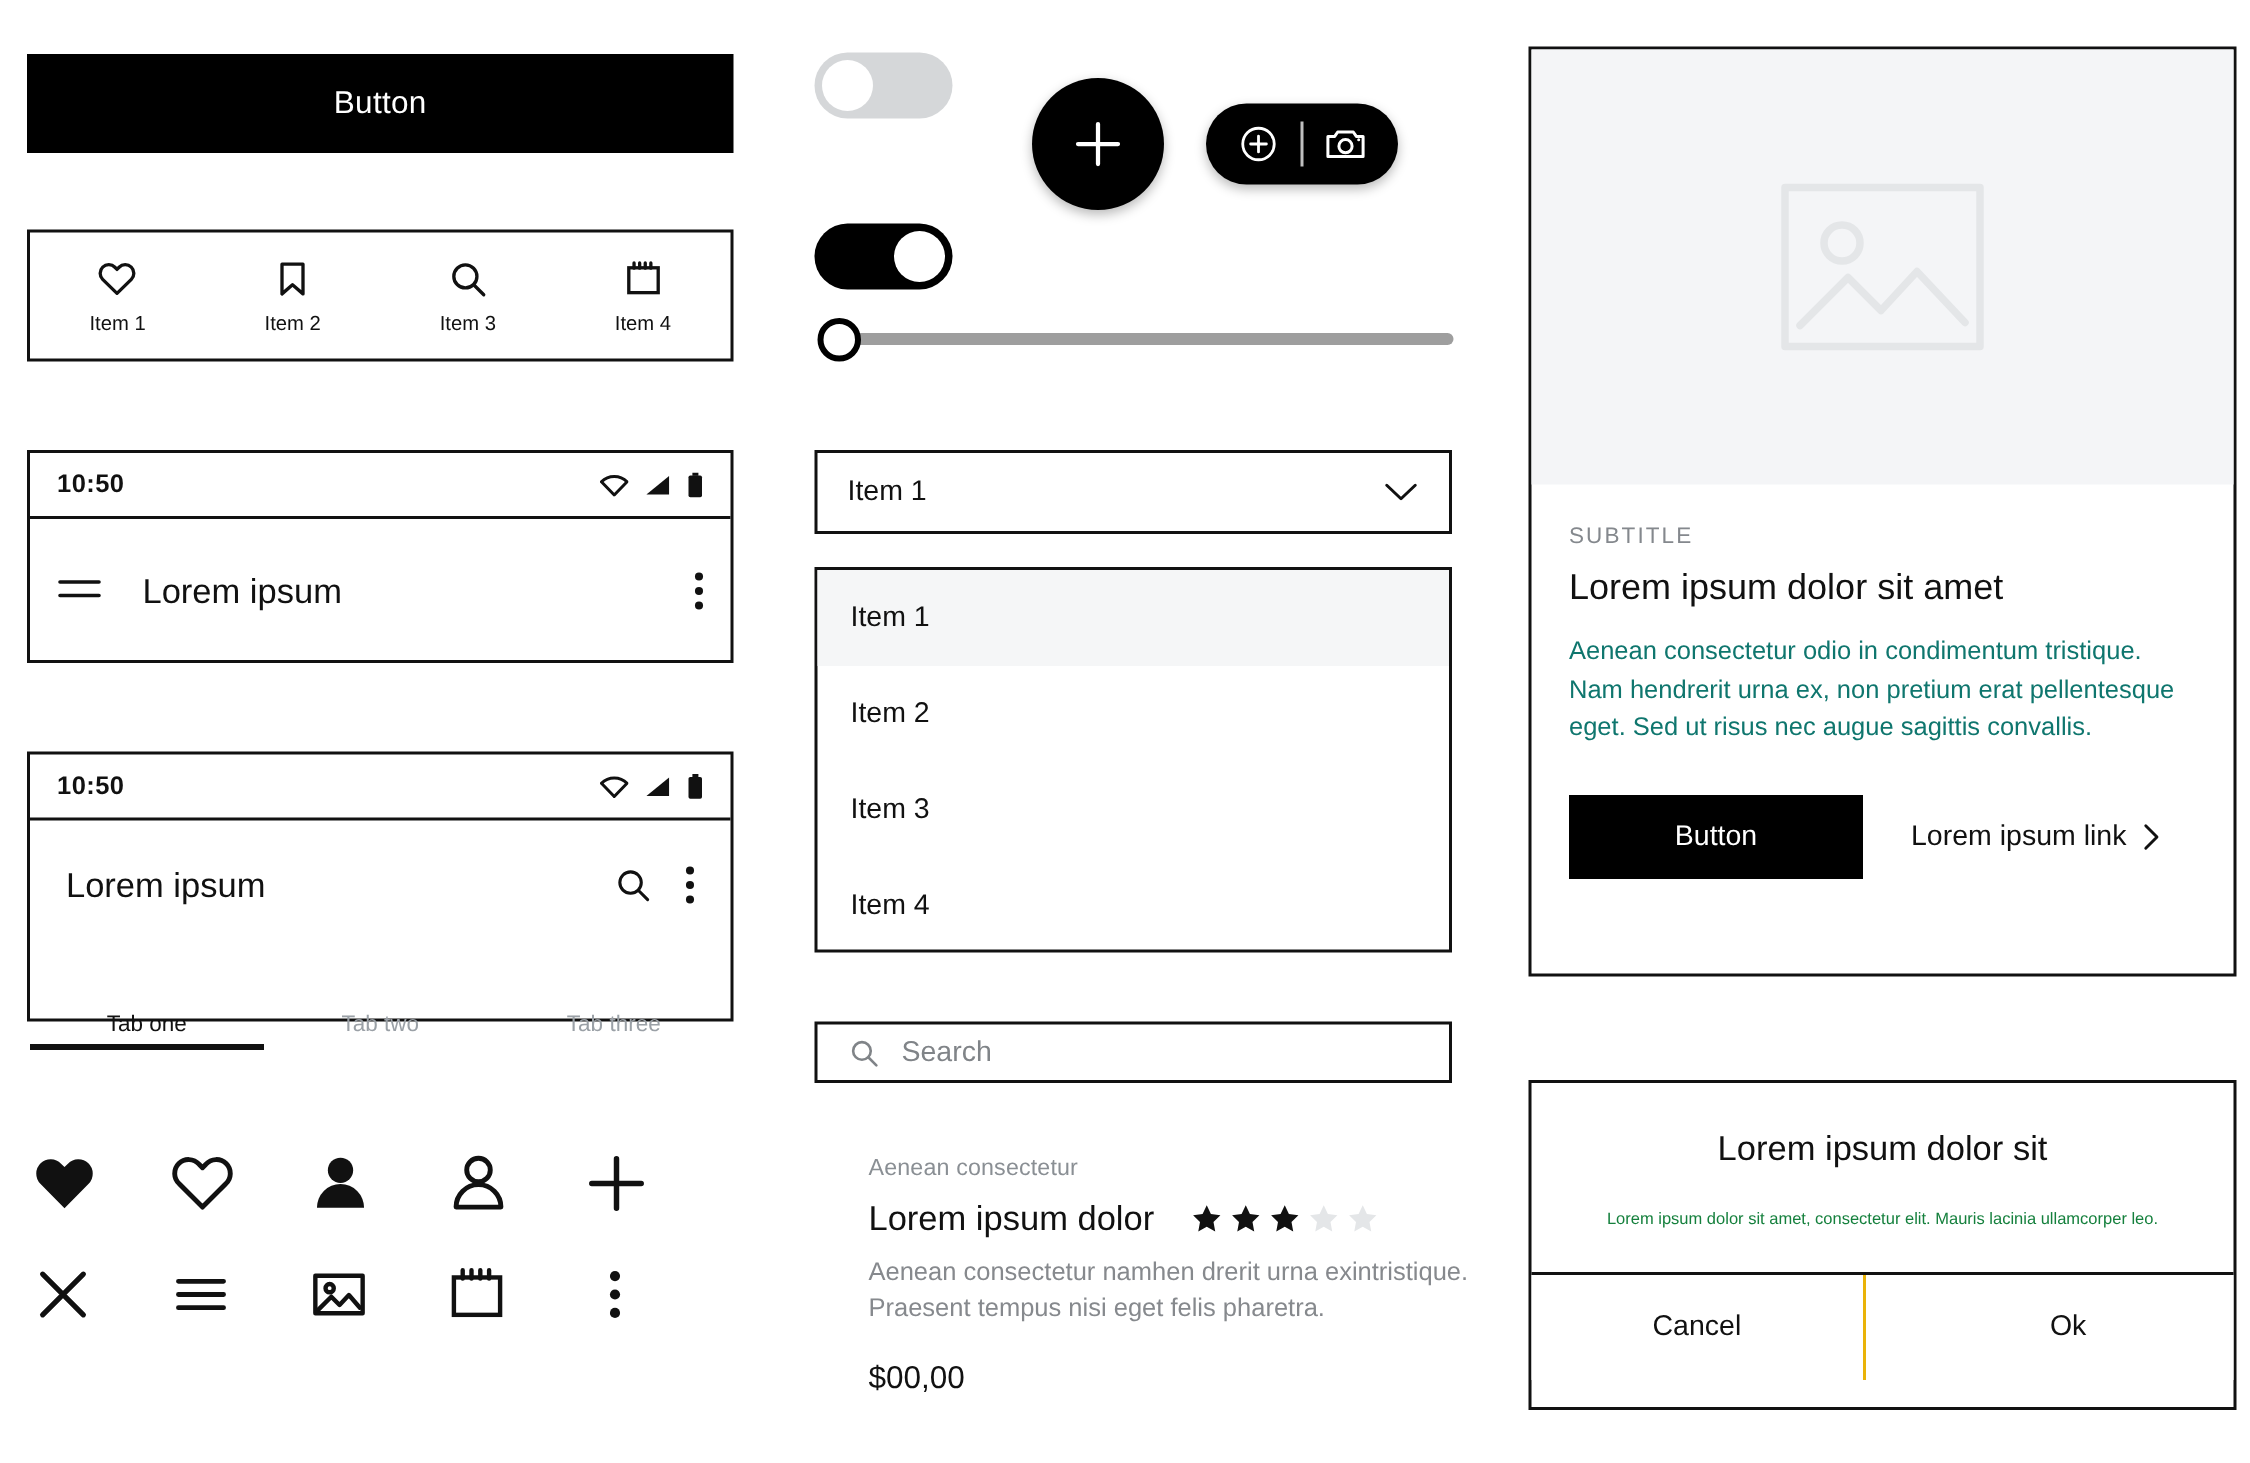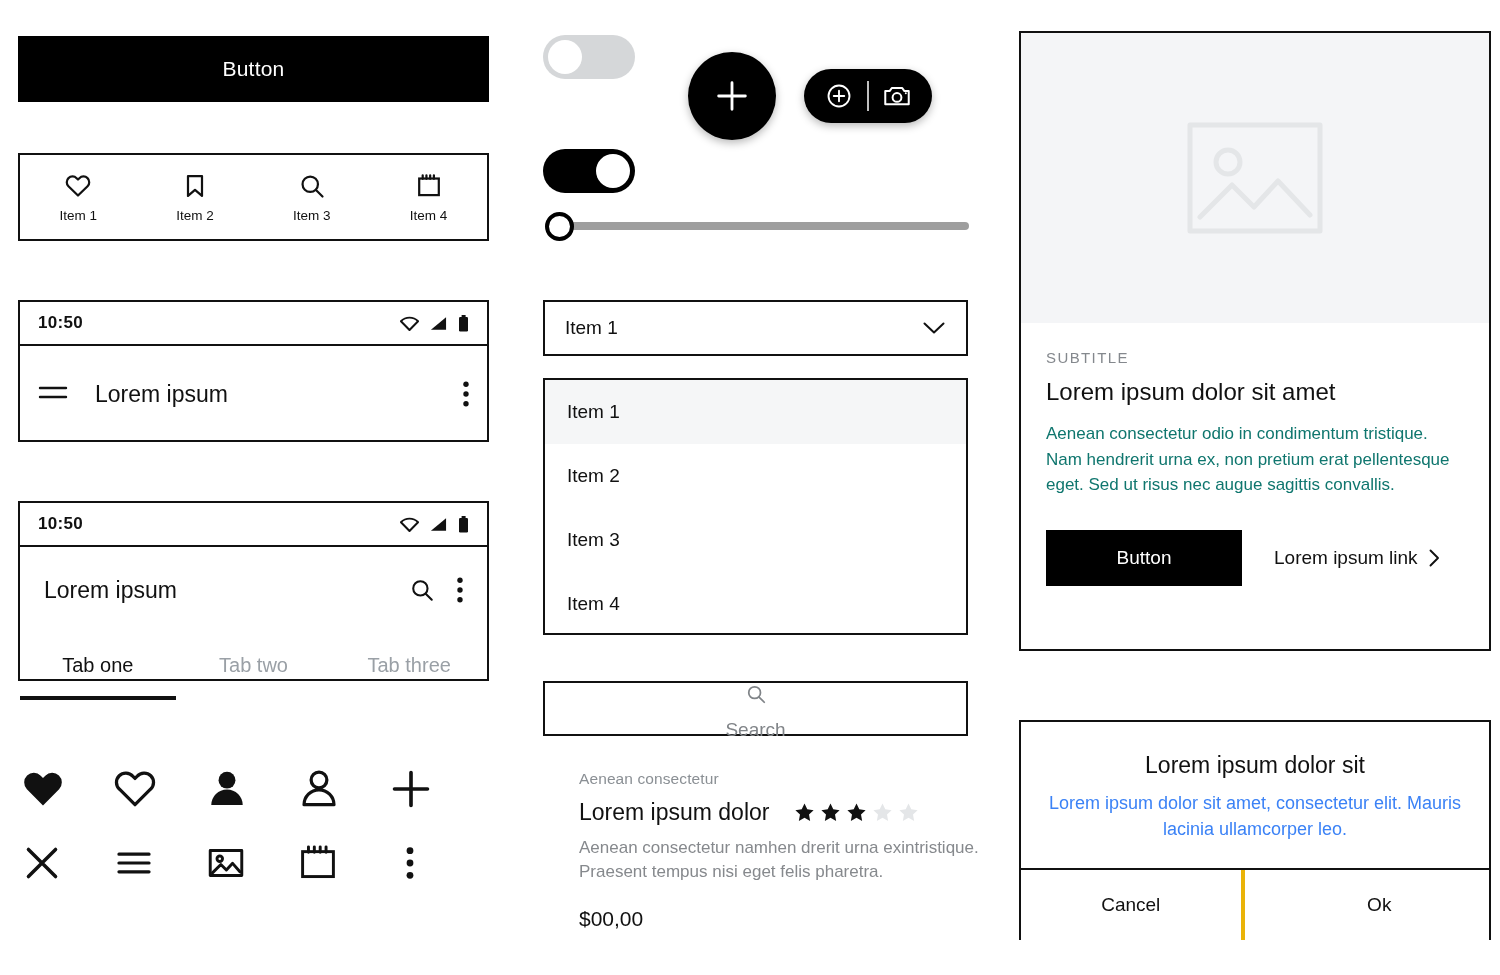--- a/index.html
+++ b/index.html
@@ -54,8 +54,8 @@
   #appbar-2 .actions { margin-left: auto; display: flex; align-items: center; gap: 22px; }
   #appbar-2 .tabs { display: flex; height: 58px; }
   #appbar-2 .tab {
-    flex: 1; display: flex; align-items: center; justify-content: center;
-    font-size: 20px; color: #9aa0a6; cursor: pointer; position: relative; padding-top: 6px;
+    flex: 1; display: flex; align-items: flex-end; justify-content: center;
+    font-size: 15px; color: #9aa0a6; cursor: pointer; position: relative; padding-top: 6px;
   }
   #appbar-2 .tab.active { color: #111; }
   #appbar-2 .tab.active::after {

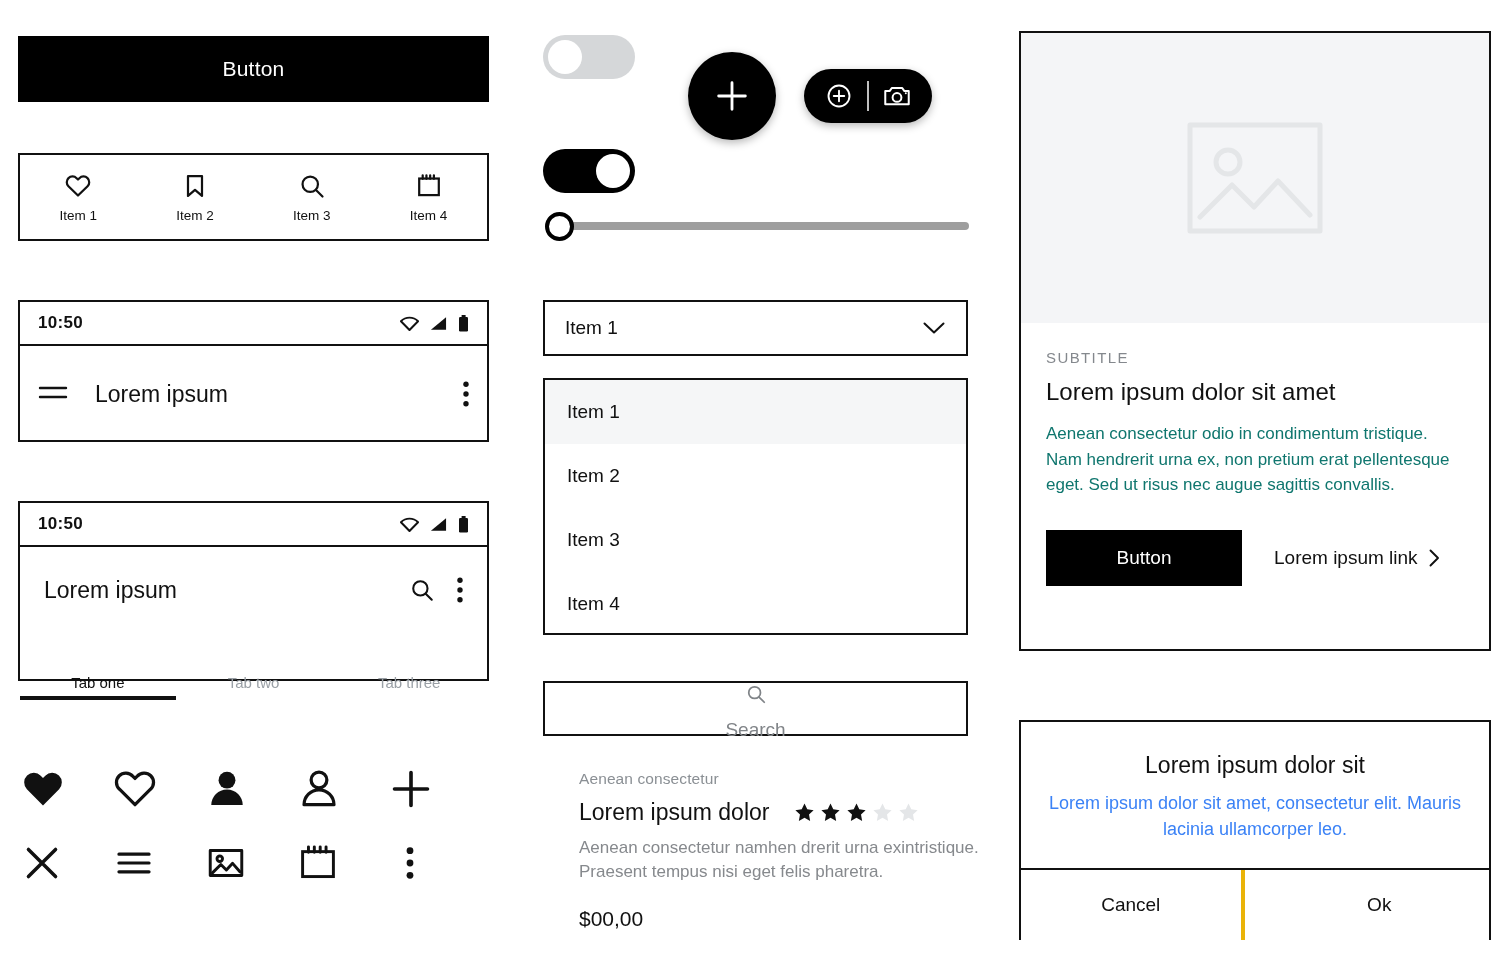--- a/index.html
+++ b/index.html
@@ -119,8 +119,8 @@
   #list .list-item.selected { background: #f5f6f7; }
 
   #search {
-    left: 543px; top: 681px; width: 425px; height: 55px;
-    display: flex; align-items: center; padding: 0 20px; gap: 14px; cursor: text; flex-direction: column;
+    left: 543px; top: 681px; width: 425px; height: 41px;
+    display: flex; align-items: center; padding: 0 20px; gap: 14px; cursor: text;
   }
   #search .ph { font-size: 19px; color: #808488; }
 

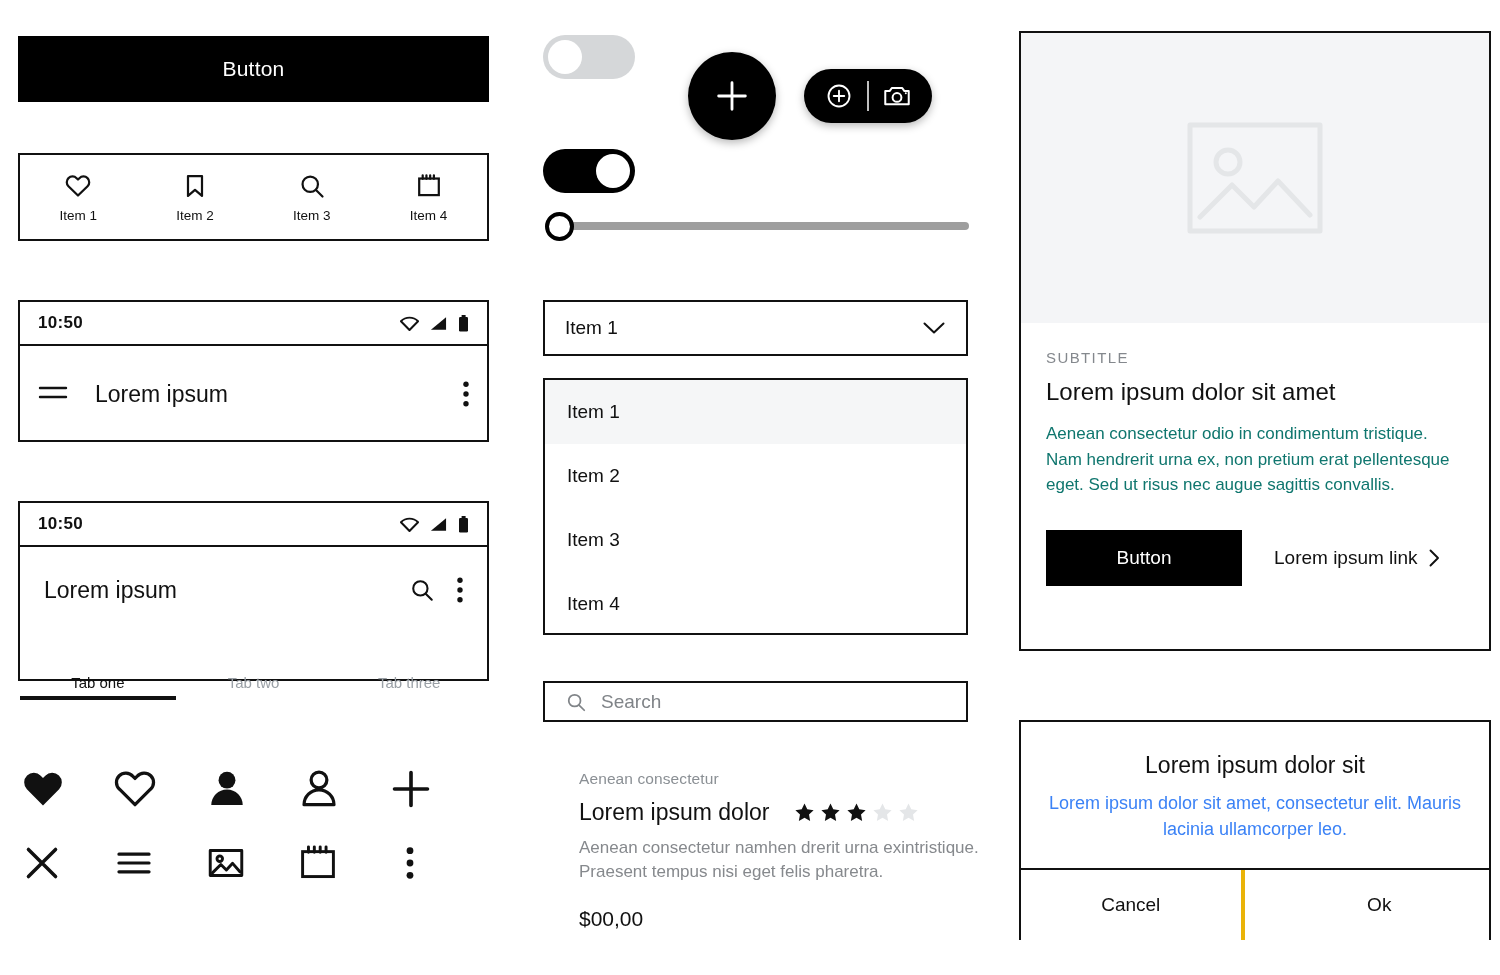--- a/index.html
+++ b/index.html
@@ -158,7 +158,7 @@
   #dialog { left: 1019px; top: 720px; width: 472px; height: 220px; }
   #dialog .d-body { padding: 30px 26px 26px 26px; text-align: center; }
   #dialog .d-title { font-size: 23px; color: #111; }
-  #dialog .d-text { margin-top: 11px; font-size: 18px; line-height: 1.45; color: #3b82f6; }
+  #dialog .d-text { margin-top: 27px; font-size: 11px; line-height: 1.45; color: #15803d; }
   #dialog .d-actions { display: flex; border-top: 2px solid #111; height: 72px; }
   #dialog .d-btn {
     flex: 1; display: flex; align-items: center; justify-content: center;

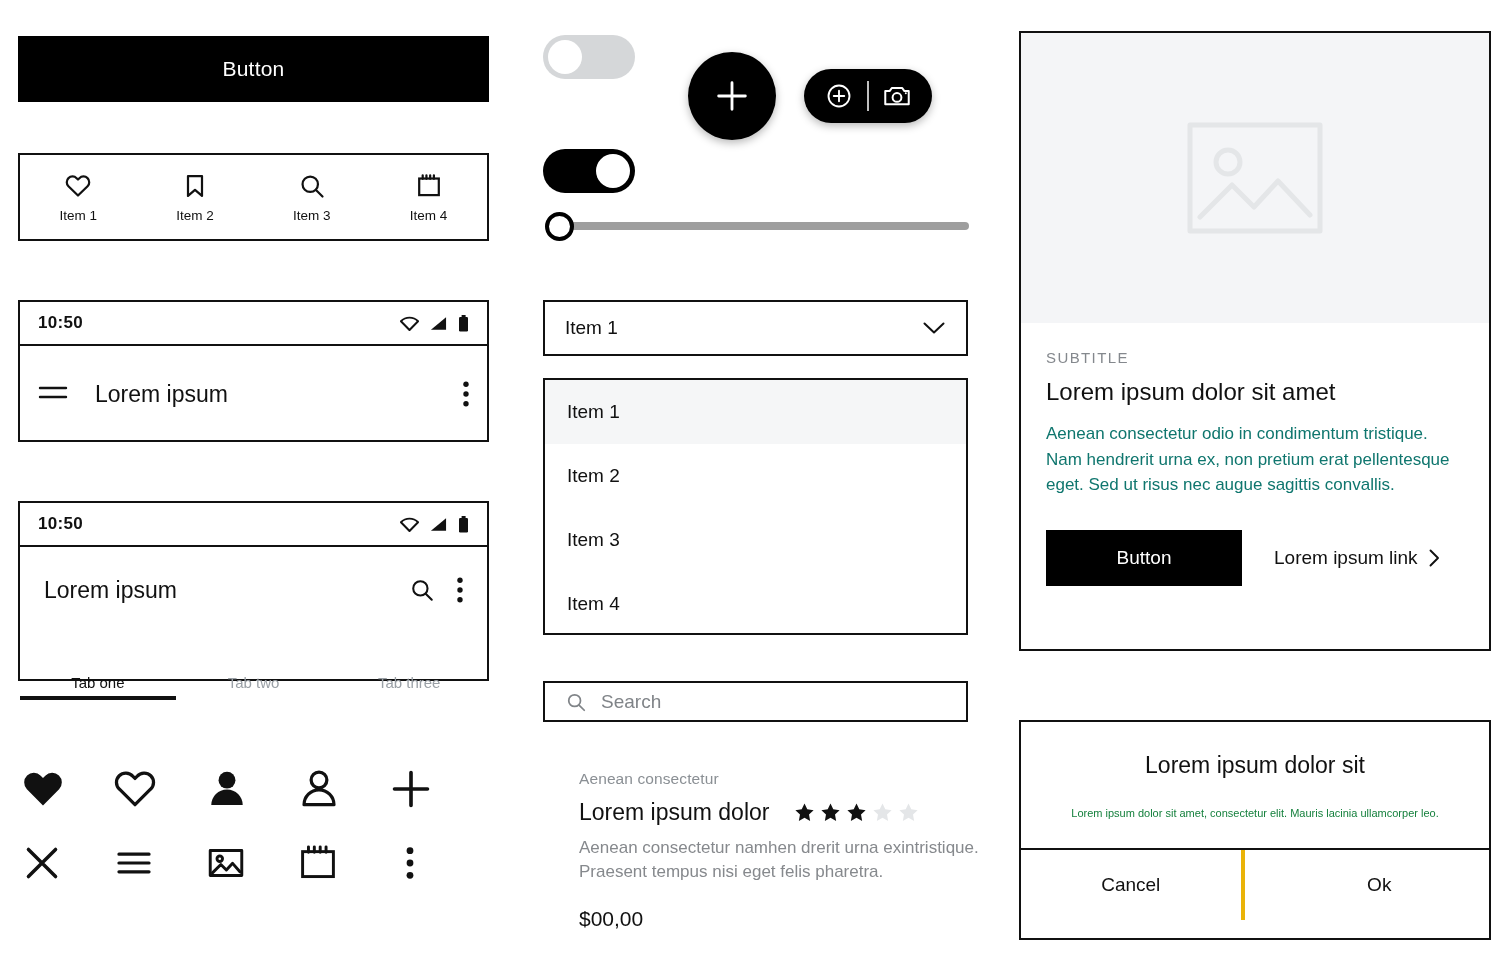--- a/index.html
+++ b/index.html
@@ -166,7 +166,7 @@
     font-family: "Liberation Sans", sans-serif;
     text-align: center;
   }
-  #dialog .d-btn + .d-btn { border-left: 4px solid #eab308; padding-left: 25px; }
+  #dialog .d-btn + .d-btn { border-left: 2px solid #eab308; padding-left: 25px; }
 </style>
 </head>
 <body>

